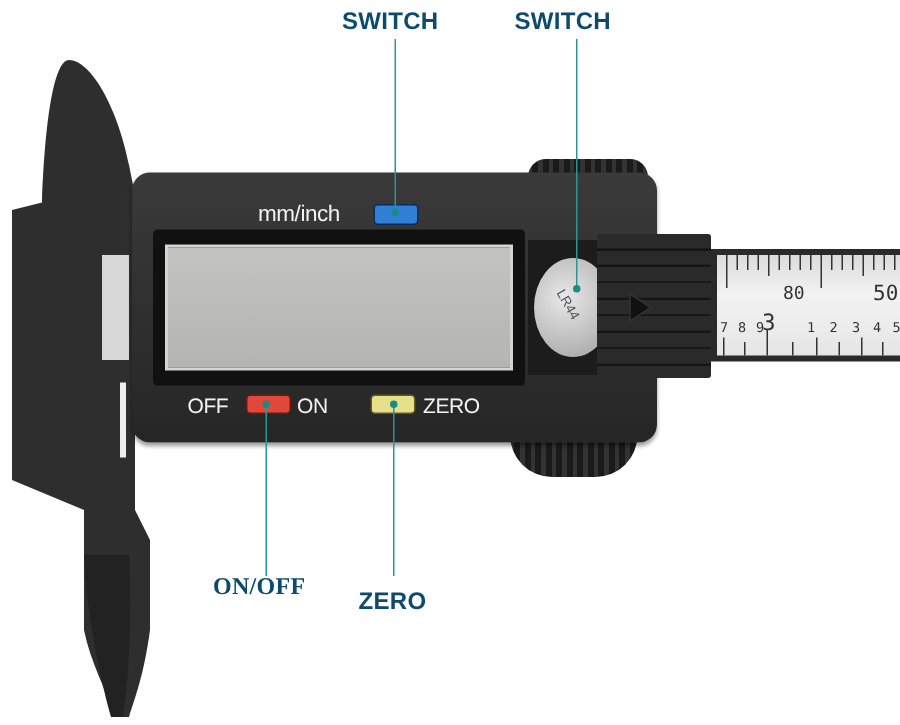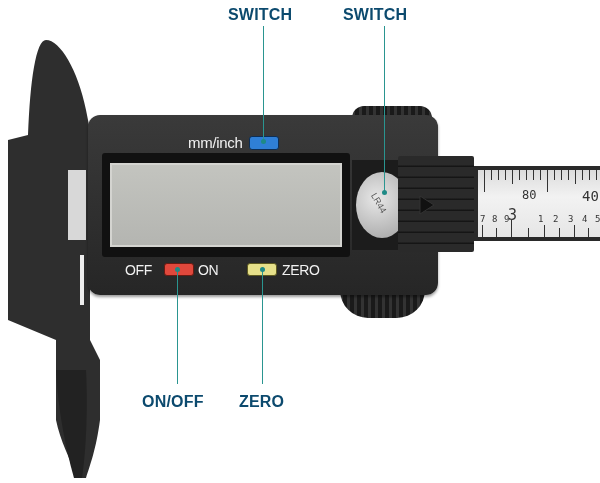--- a/index.html
+++ b/index.html
@@ -85,7 +85,7 @@
 
 <div class="abs head"></div>
 
-<div class="abs label-w" style="left:188px;top:134px;font-weight:normal;font-size:15px;">mm/inch</div>
+<div class="abs label-w" style="left:172px;top:134px;font-weight:normal;font-size:15px;">mm/inch</div>
 <div class="abs btn" style="left:249px;top:136px;width:28px;height:12px;background:#2f7fd6;border:1px solid #0d2e55;"></div>
 
 <div class="abs lcd-bezel"></div>

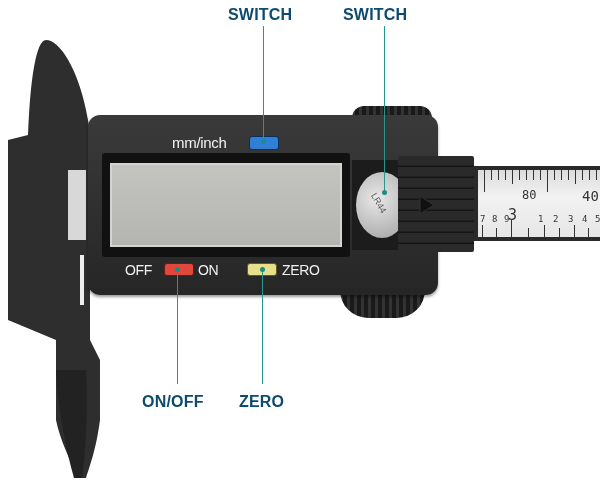--- a/index.html
+++ b/index.html
@@ -60,7 +60,7 @@
   <div class="tick" style="left:111px;top:0;height:10px;"></div>
   <div class="tick" style="left:118px;top:0;height:10px;"></div>
   <span class="rnum" style="left:44px;top:18px;font-size:12px;">80</span>
-  <span class="rnum" style="left:104px;top:18px;font-size:14px;">40</span>
+  <span class="rnum" style="left:104px;top:18px;font-size:14px;">50</span>
   <span class="rnum" style="left:30px;top:36px;font-size:15px;">3</span>
   <span class="rnum" style="left:2px;top:44px;font-size:9px;">7</span>
   <span class="rnum" style="left:14px;top:44px;font-size:9px;">8</span>

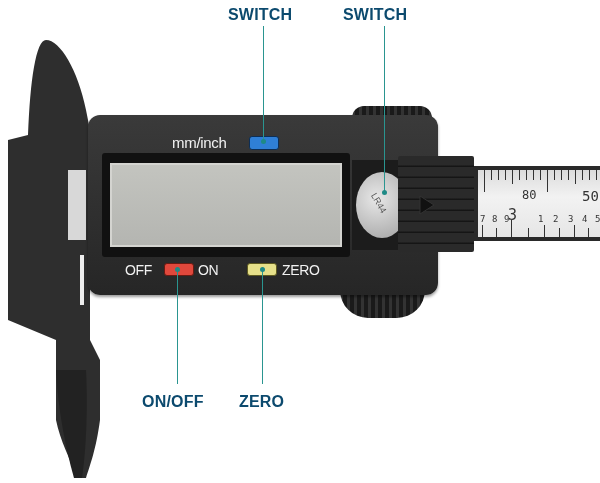--- a/index.html
+++ b/index.html
@@ -118,7 +118,7 @@
 <div class="abs leader" style="left:262px;top:269px;height:115px;"></div>
 <div class="abs dot" style="left:260px;top:267px;"></div>
 
-<div class="abs callout" style="left:142px;top:393px;">ON/OFF</div>
+<div class="abs callout" style="left:142px;top:383px;font-family:Liberation Serif, serif;">ON/OFF</div>
 <div class="abs callout" style="left:239px;top:393px;">ZERO</div>
 
 </body></html>

